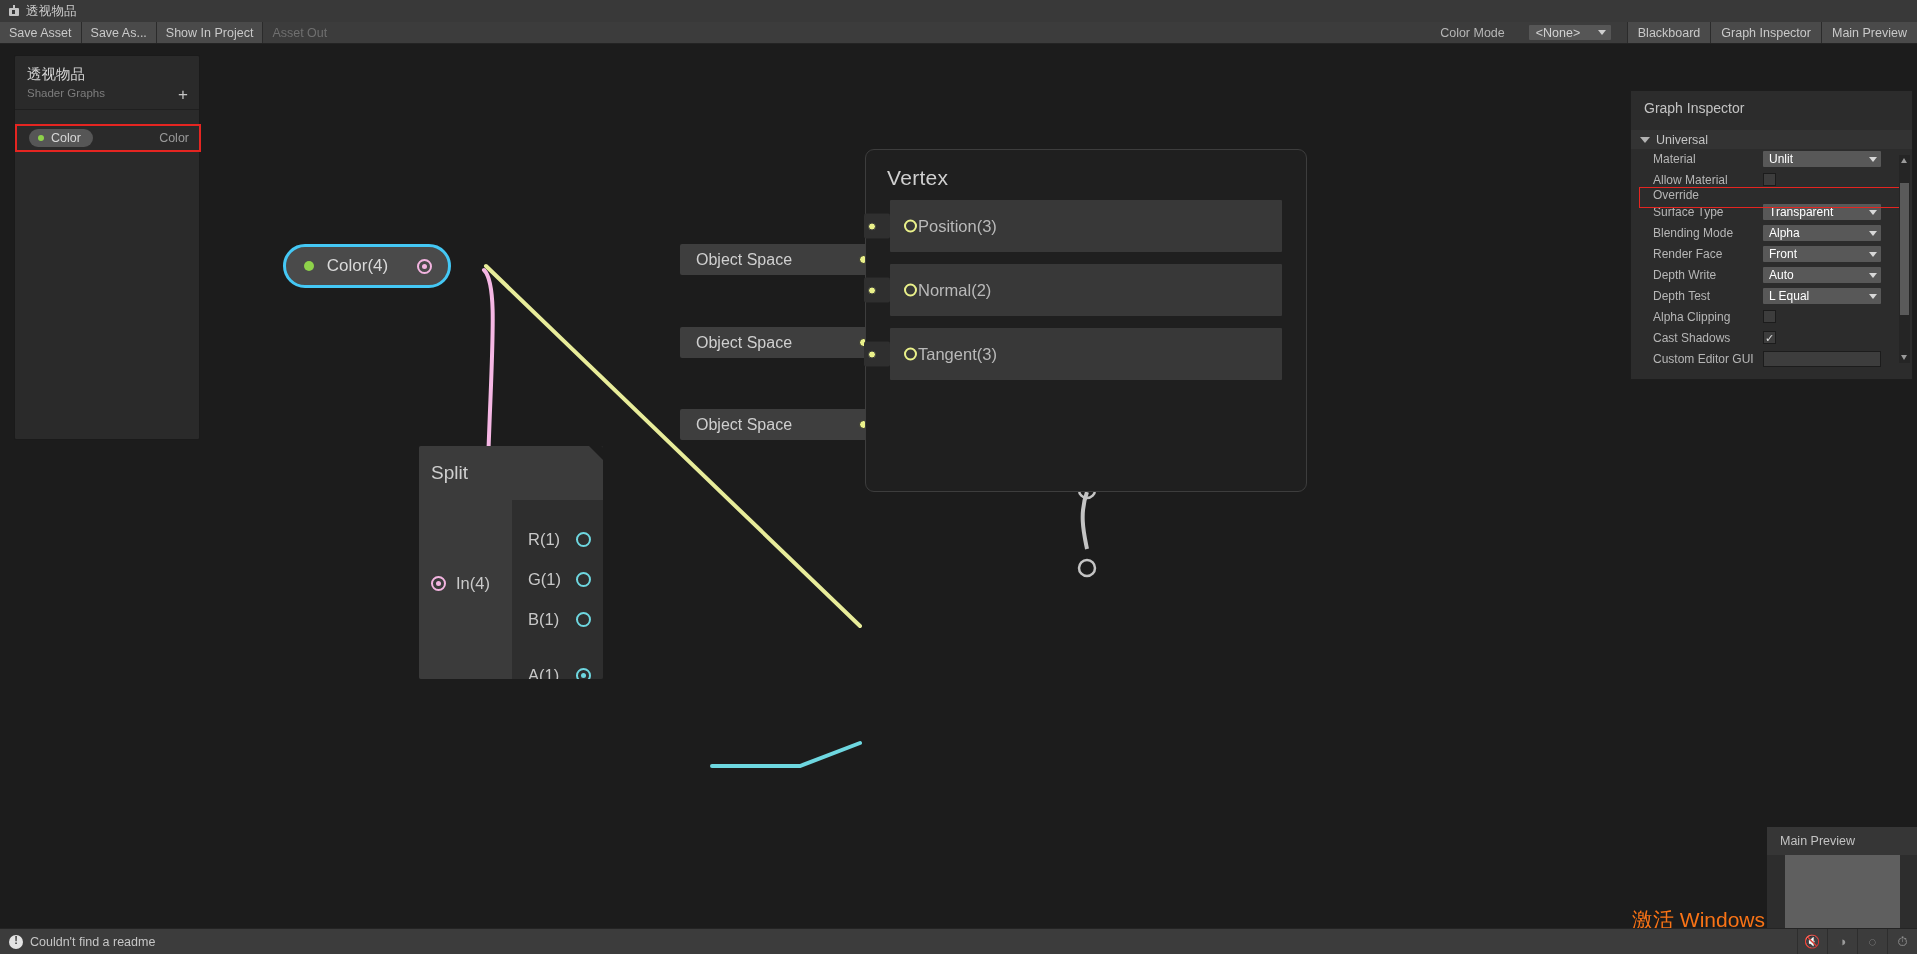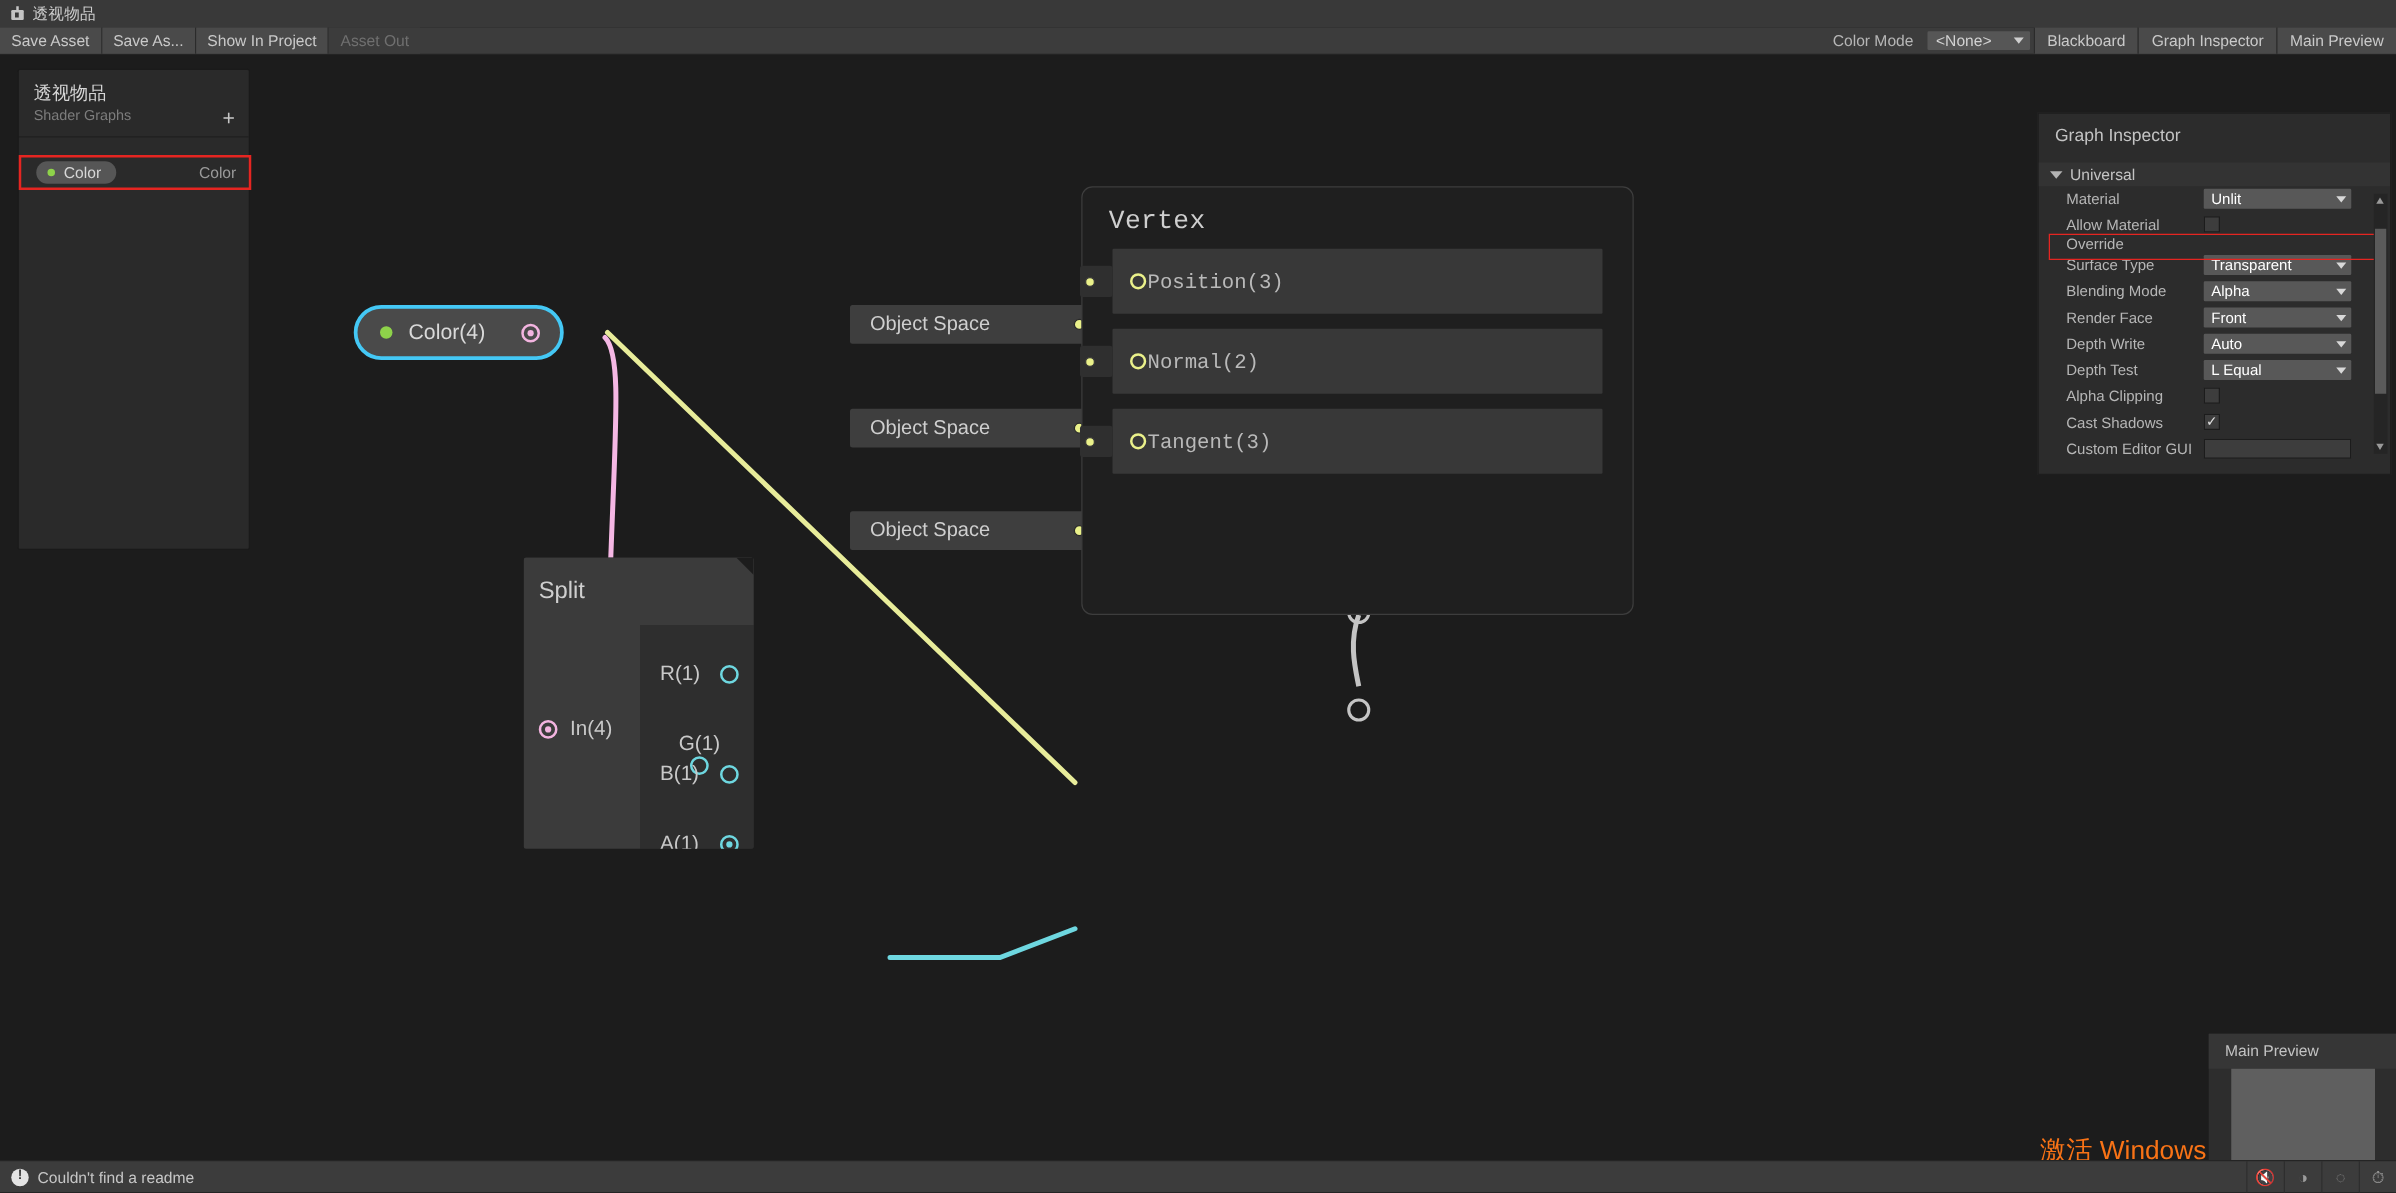--- a/index.html
+++ b/index.html
@@ -47,7 +47,7 @@
   .tb-dd {
     display:flex; align-items:center; justify-content:space-between;
     background:#565656; color:#d2d2d2; font-size:12.5px;
-    min-width:82px; padding:0 5px 0 7px; margin:3px 3px; border-radius:1px;
+    min-width:82px; padding:0 5px 0 7px; margin:3px 16px; border-radius:1px;
   }
   .tb-dd .cv { margin-left:10px; }
   .caret {

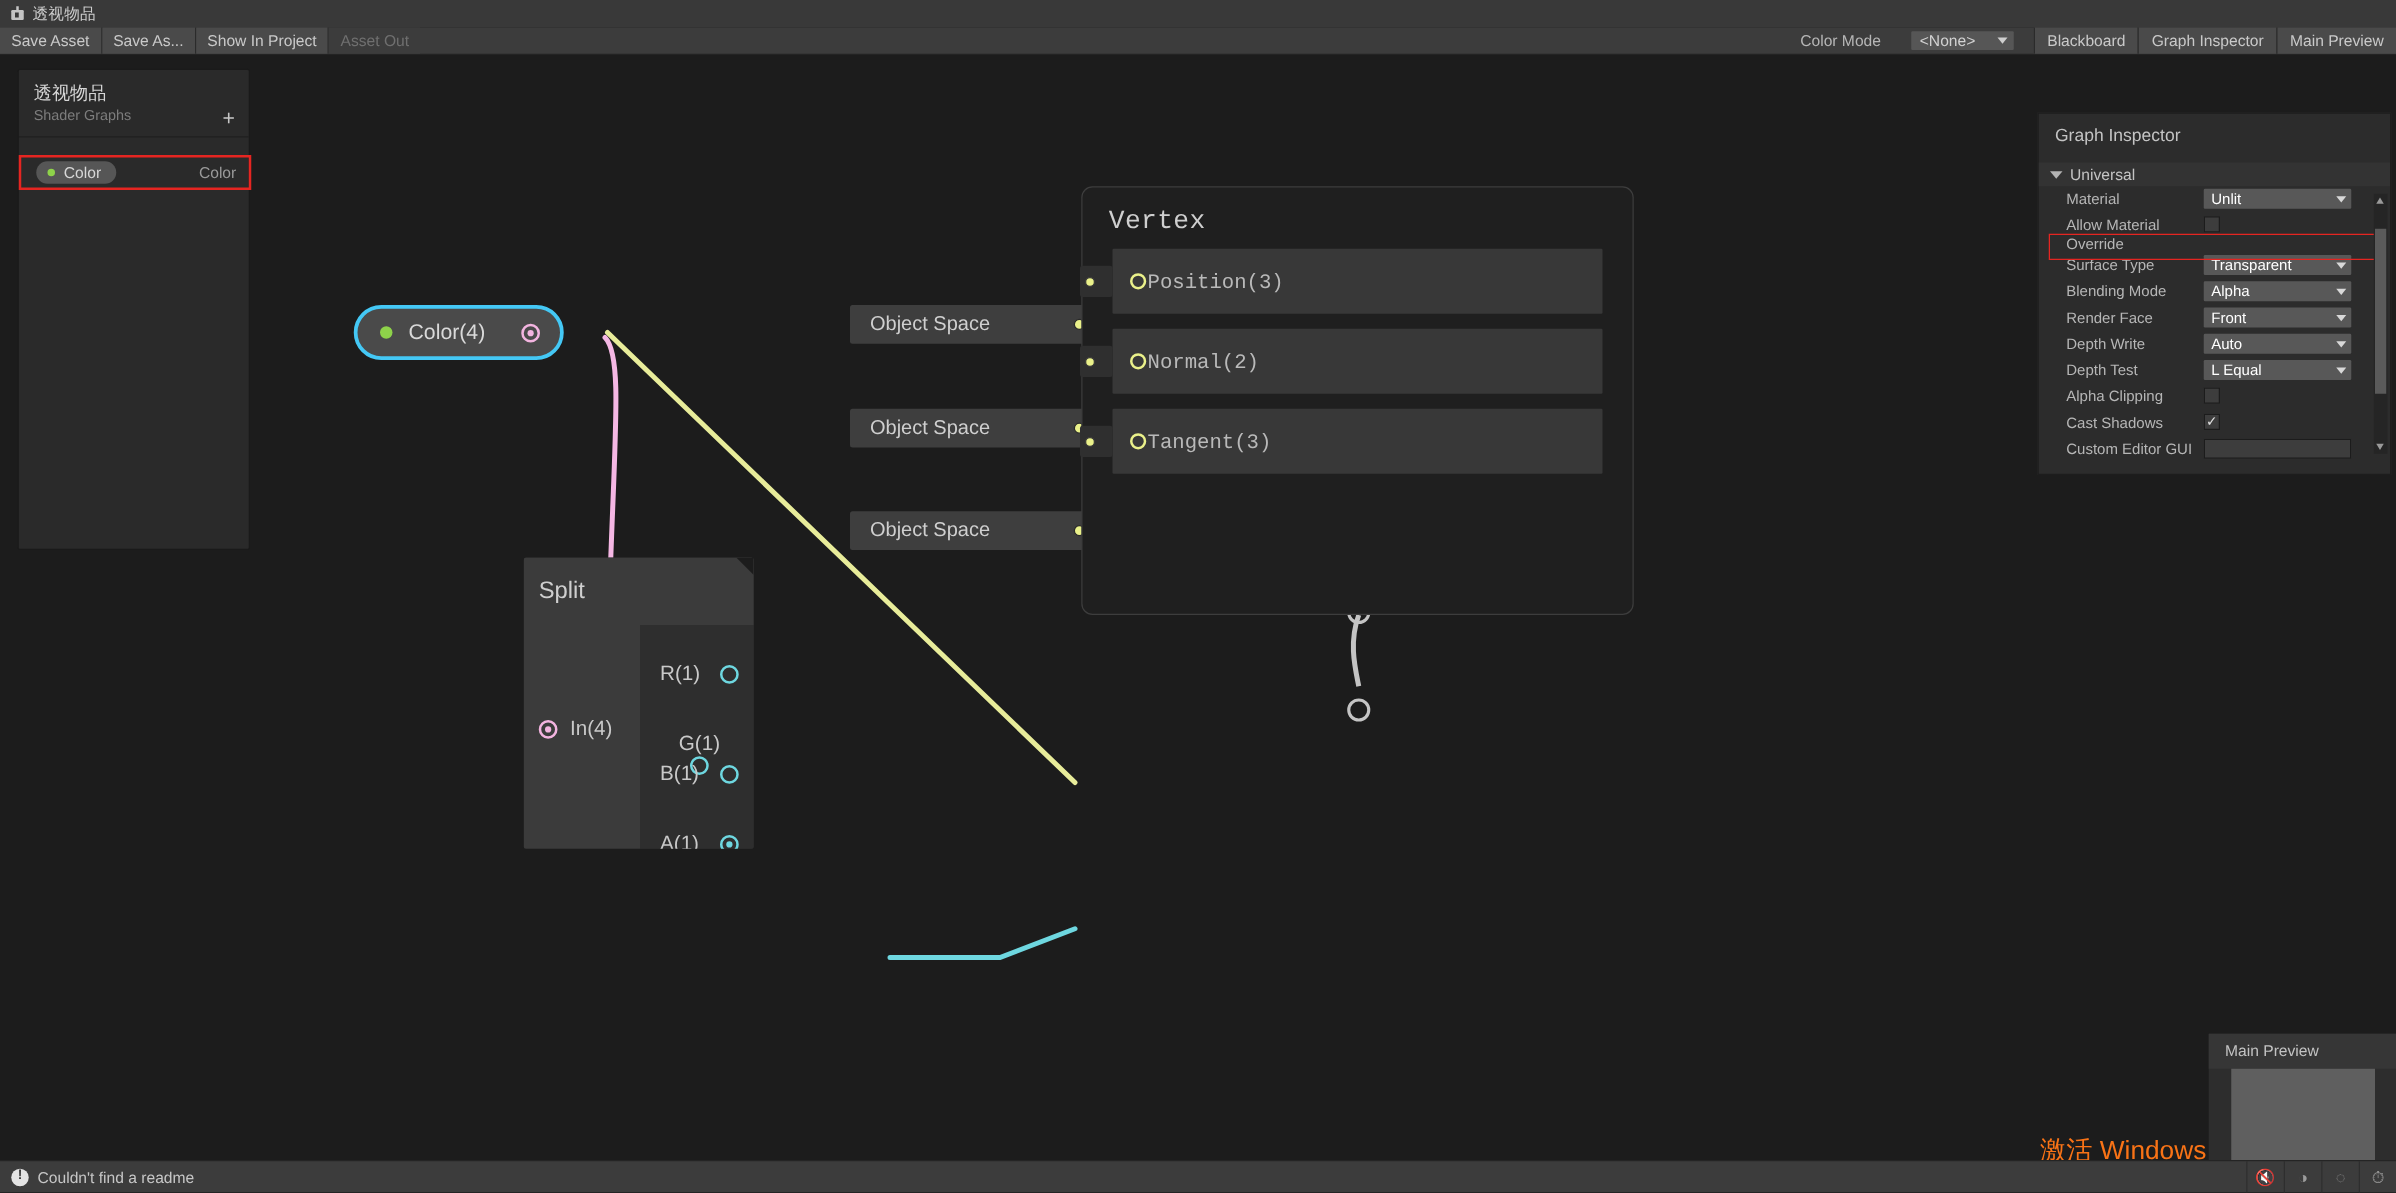--- a/index.html
+++ b/index.html
@@ -99,7 +99,7 @@
   
   .stack {
     position:absolute; background:#1f1f1f;
-    border:1px solid #3d3d3d; border-radius:9px;font-family:Liberation Mono, monospace;
+    border:1px solid #3d3d3d; border-radius:9px;
   }
   .stack-title { color:#cfcfcf; font-size:21px; padding:16px 0 10px 21px; letter-spacing:.3px; }
   .blk {

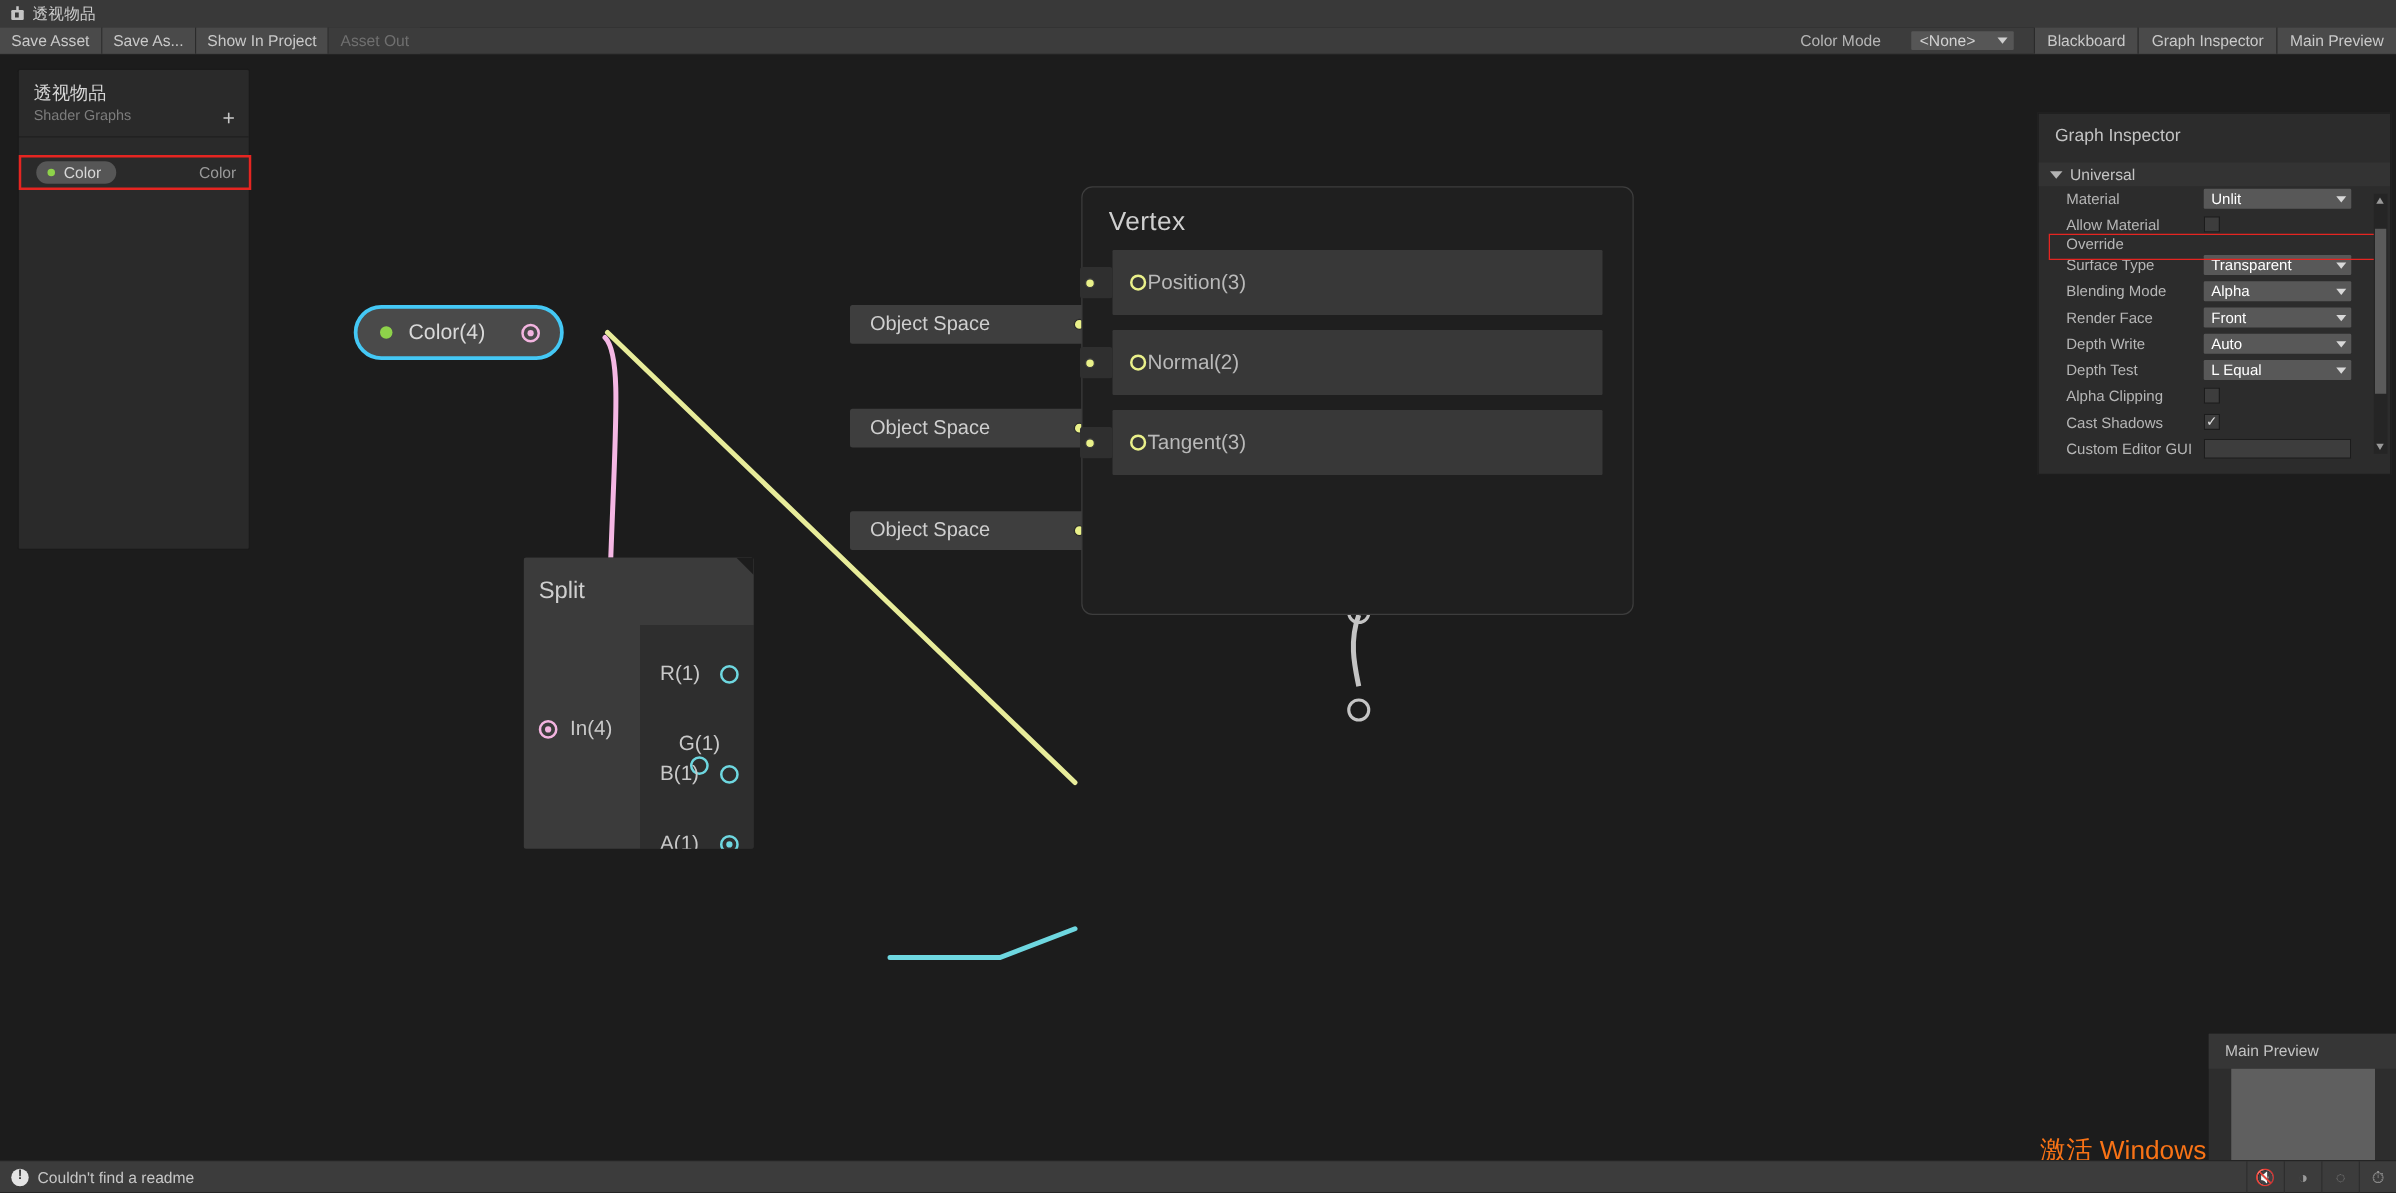--- a/index.html
+++ b/index.html
@@ -376,7 +376,7 @@
             <span class="ol">R(1)</span>
             <span class="ring cyring"></span>
           </div>
-          <div class="orow" style="top:86px;flex-direction:column;">
+          <div class="orow" style="top:70px;">
             <span class="ol">G(1)</span>
             <span class="ring cyring"></span>
           </div>

